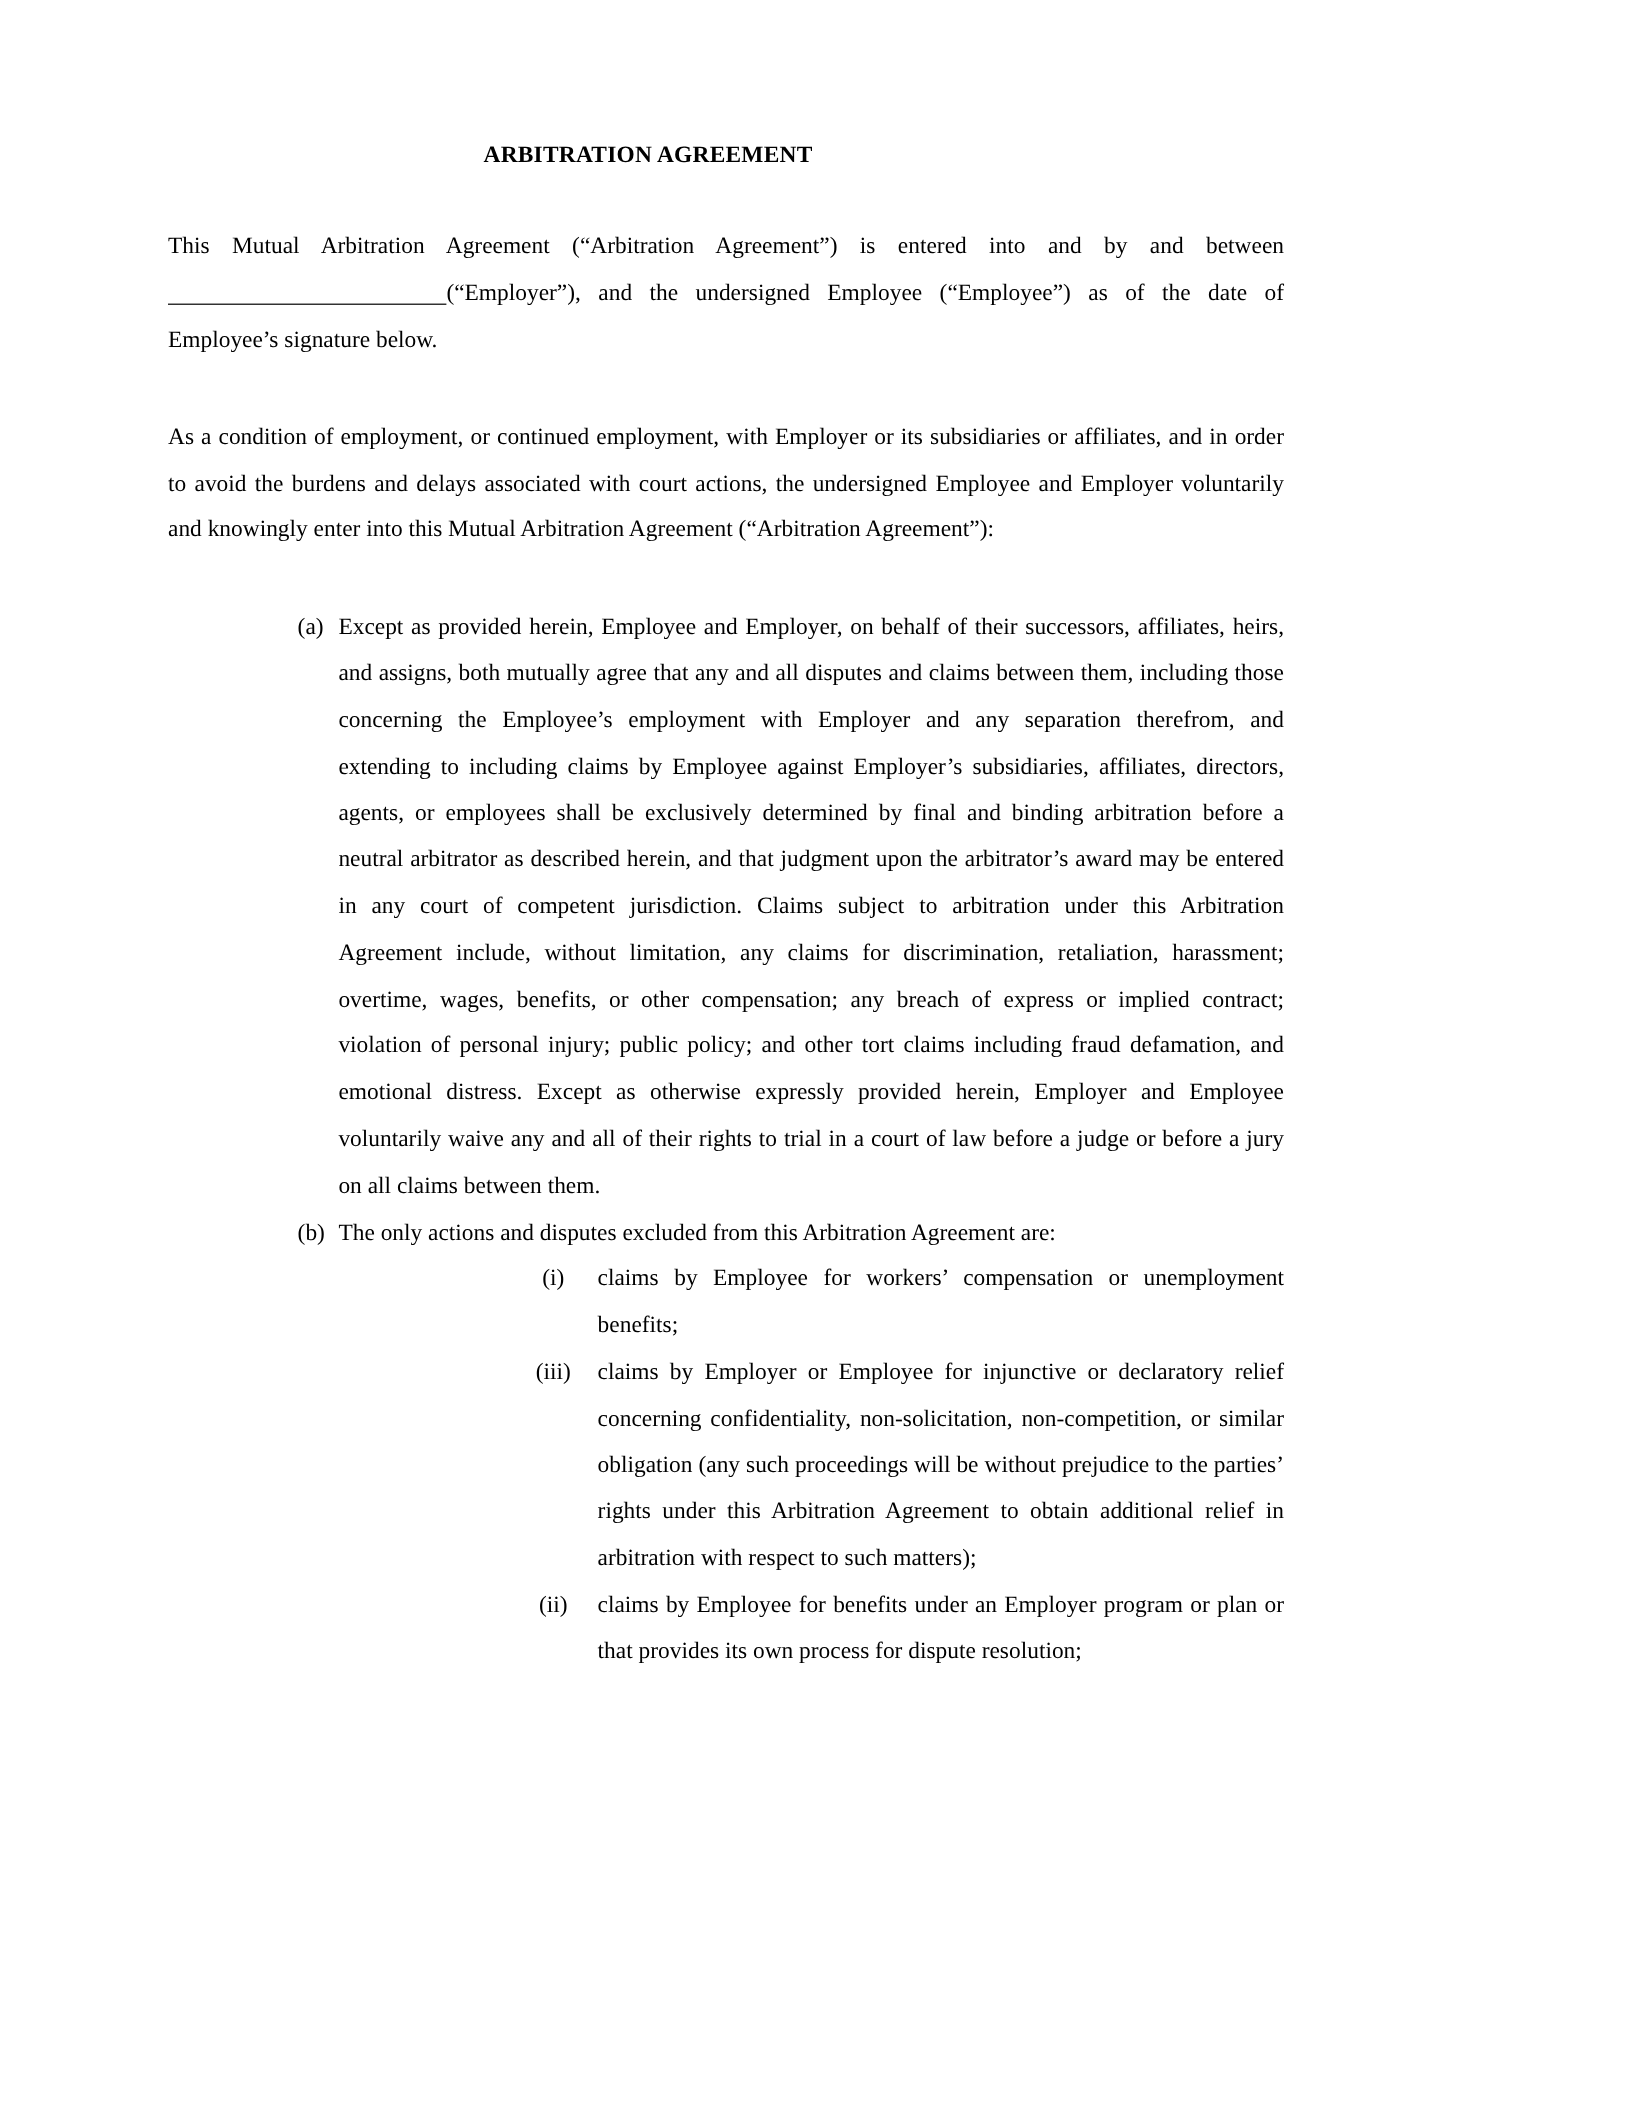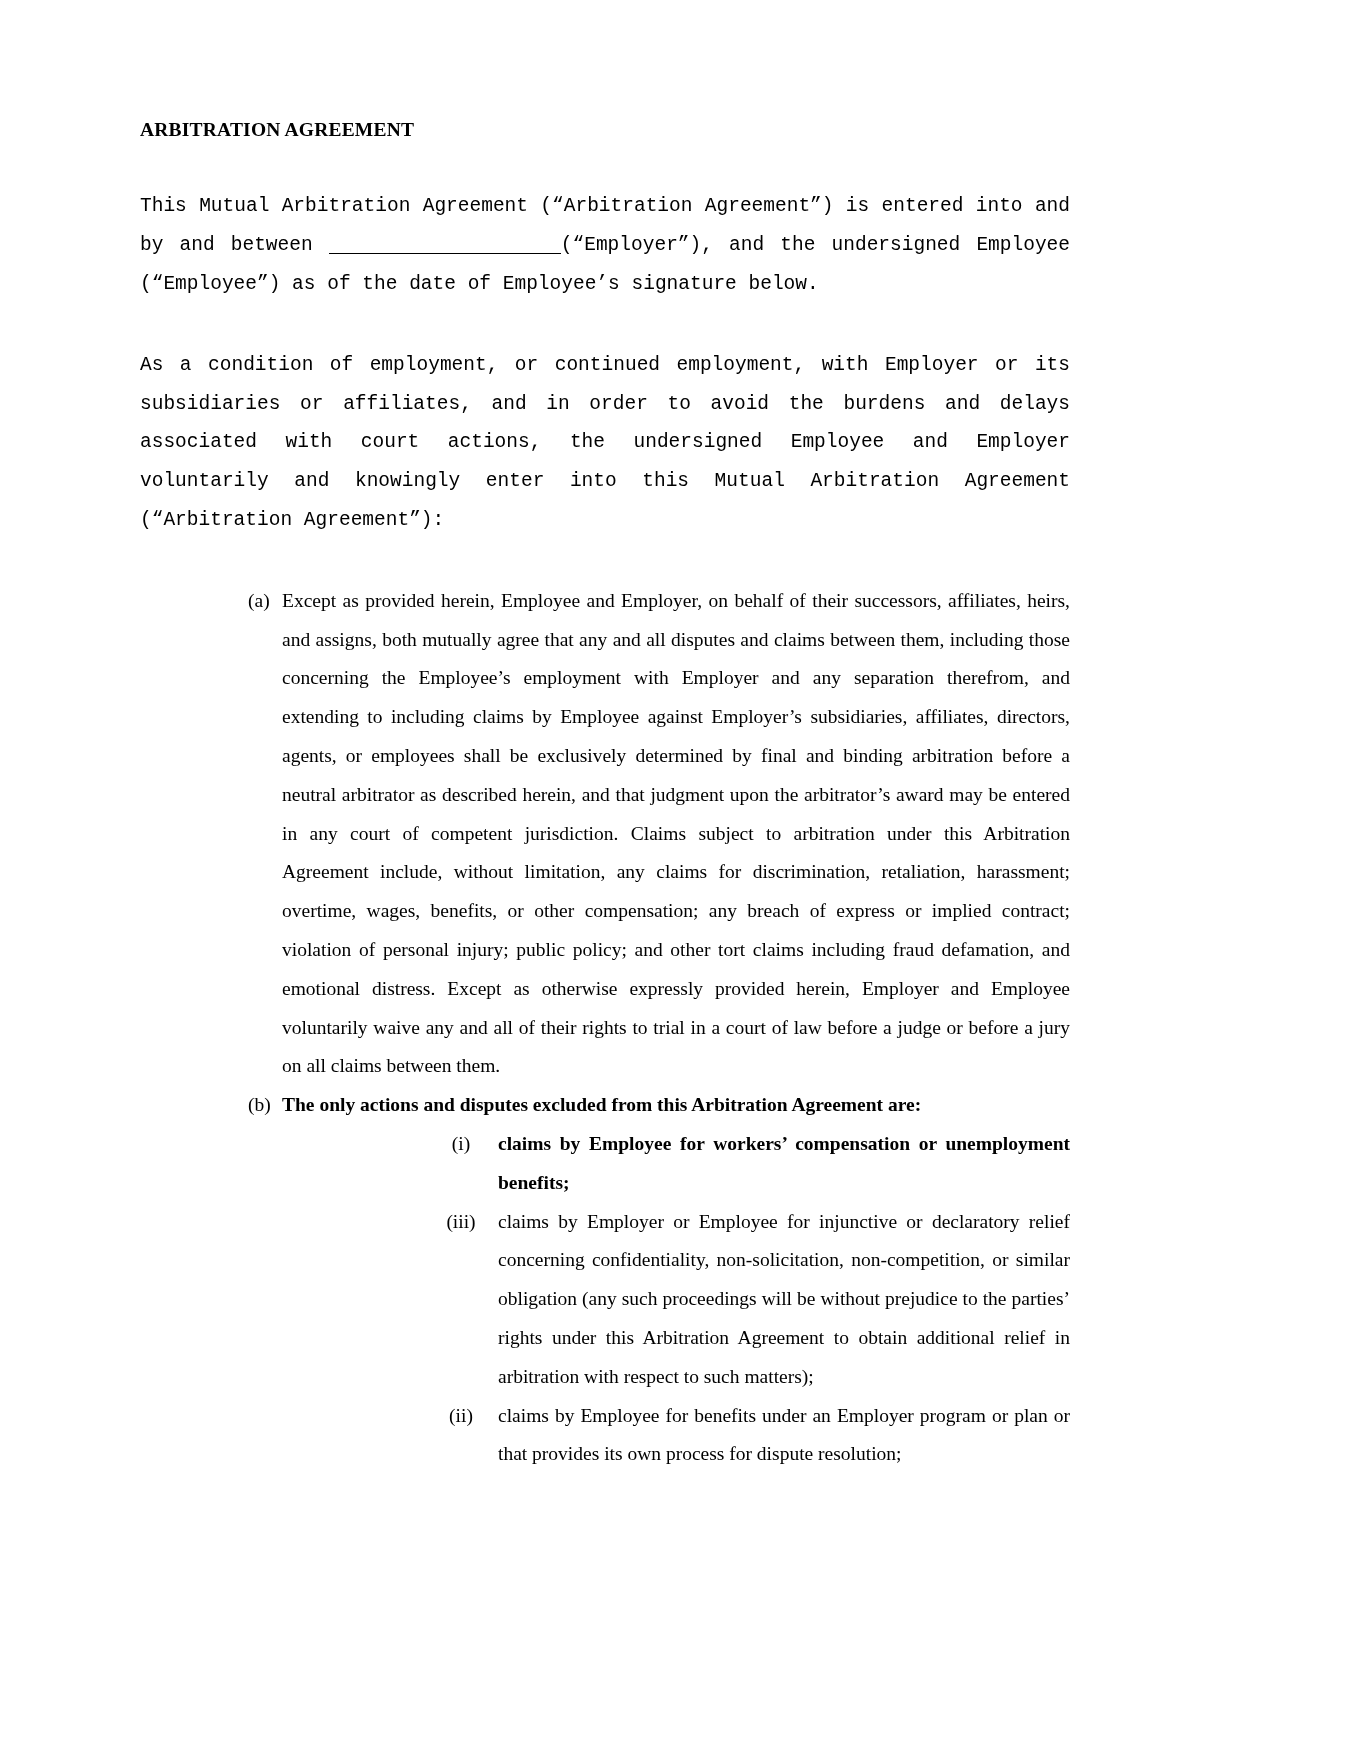--- a/index.html
+++ b/index.html
@@ -27,7 +27,7 @@
   .doc-title {
     font-size: 19.5px;
     font-weight: bold;
-    text-align: left;
+    text-align: center;
     letter-spacing: 0.2px;
     margin: 0 0 46px 0;
     padding-right: 140px;

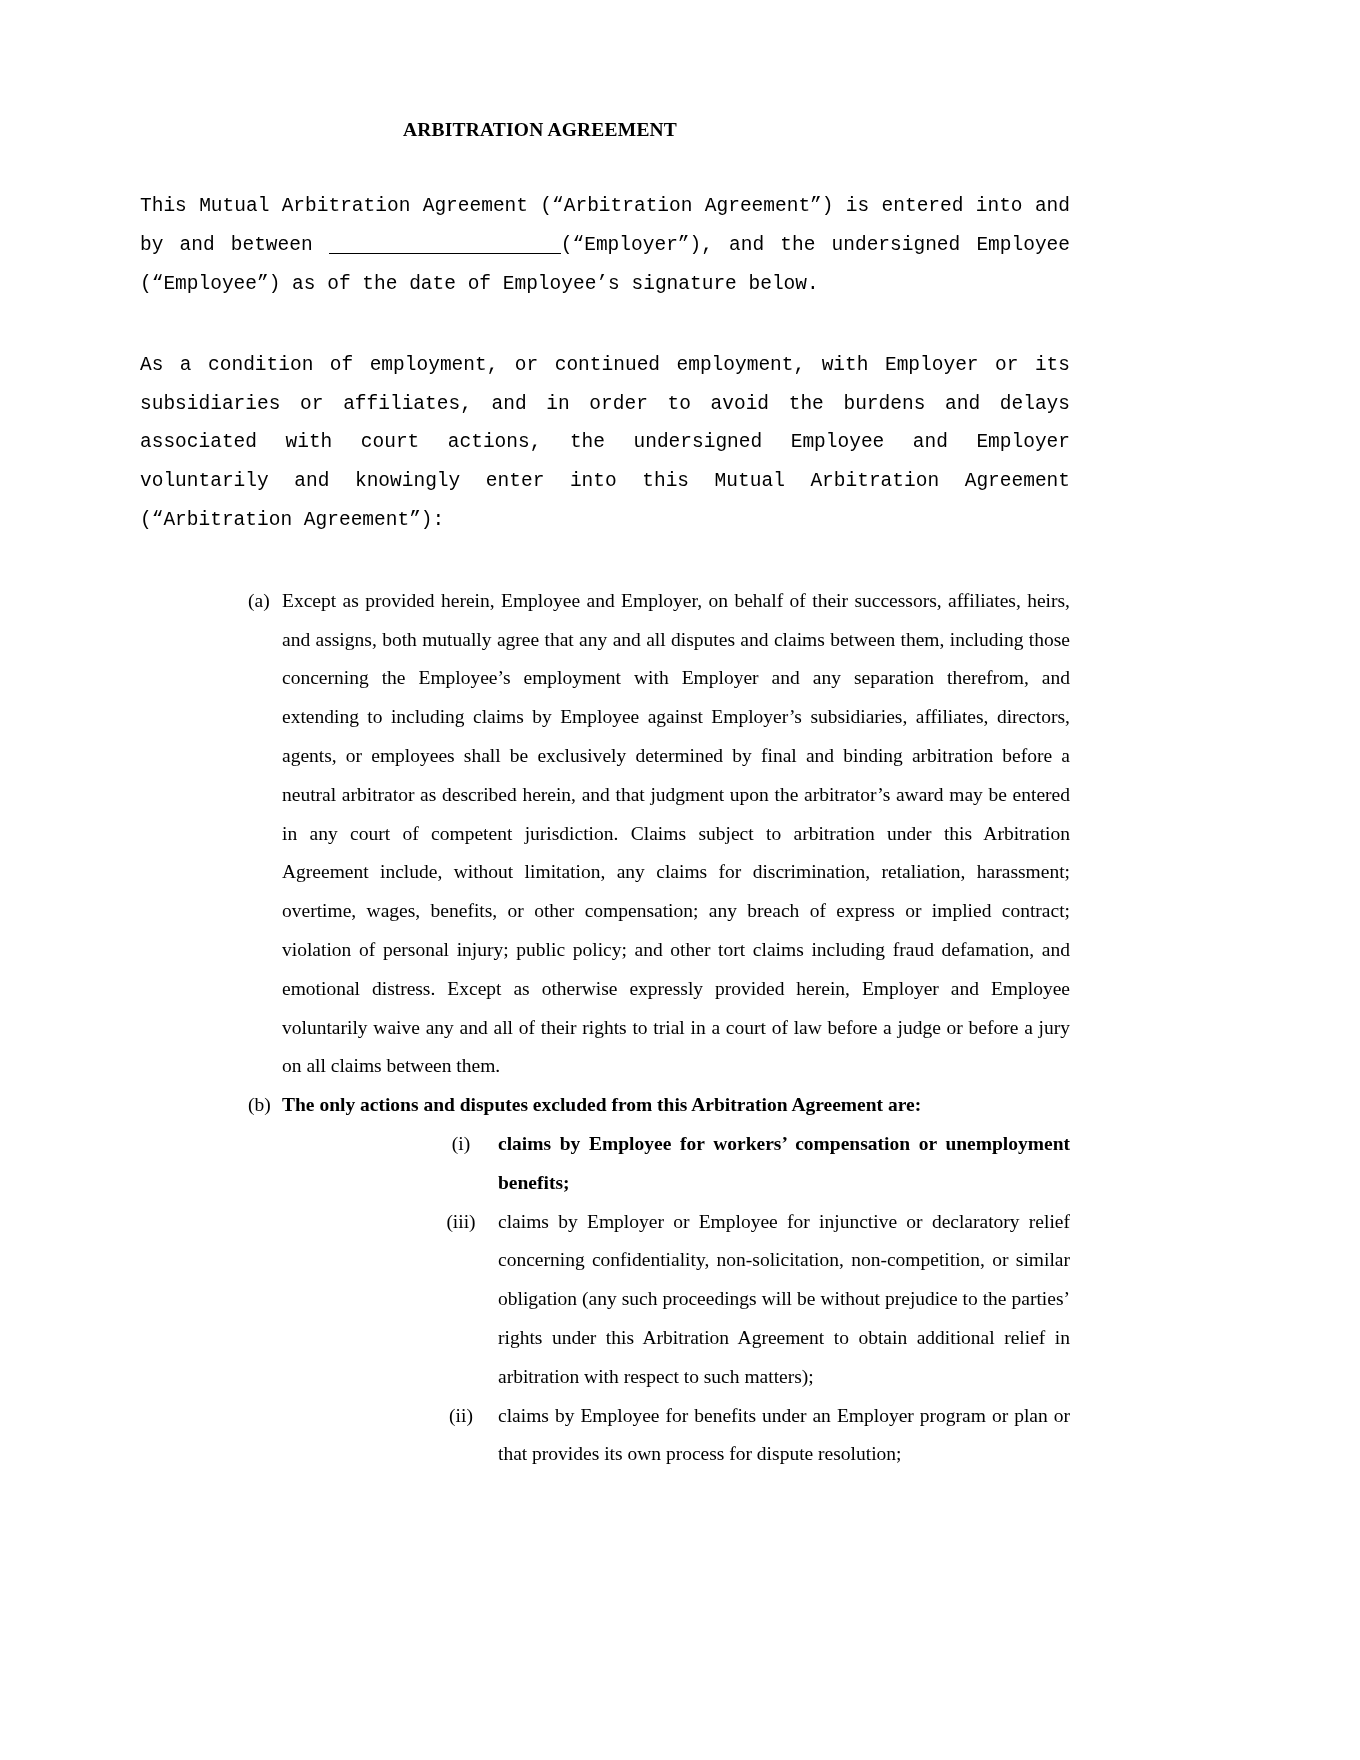--- a/index.html
+++ b/index.html
@@ -41,7 +41,6 @@
     text-justify: inter-word;
     margin: 0 0 42px 0;
     width: 930px;
-    font-family: Liberation Mono, monospace;
   }
 
   .blank-line {

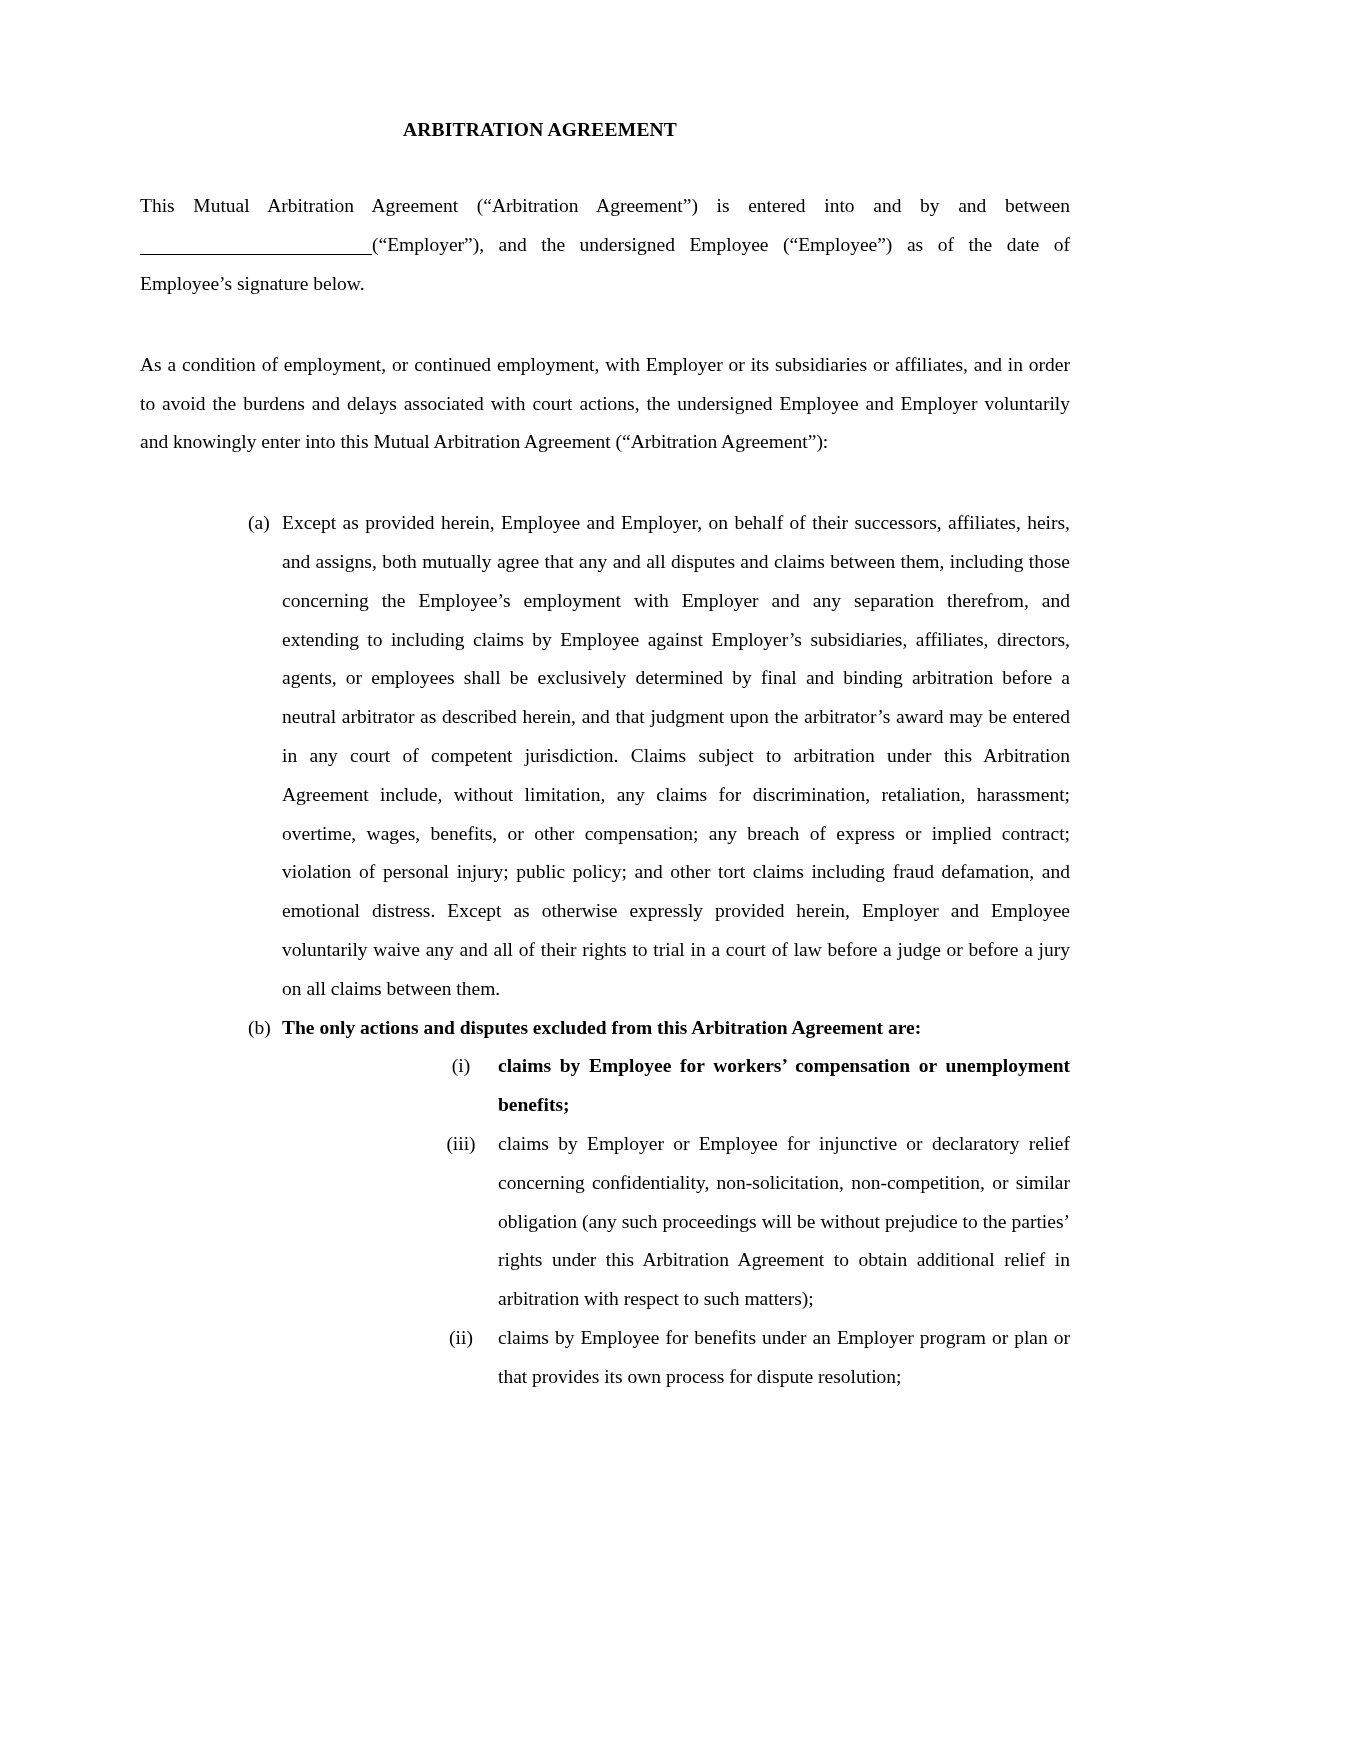--- a/index.html
+++ b/index.html
@@ -103,7 +103,7 @@
 
   
   .just-block { text-align: justify; text-justify: inter-word; }
-  .nojust { text-align: left; font-weight: bold; }
+  .nojust { text-align: left; }
 </style>
 </head>
 <body>

